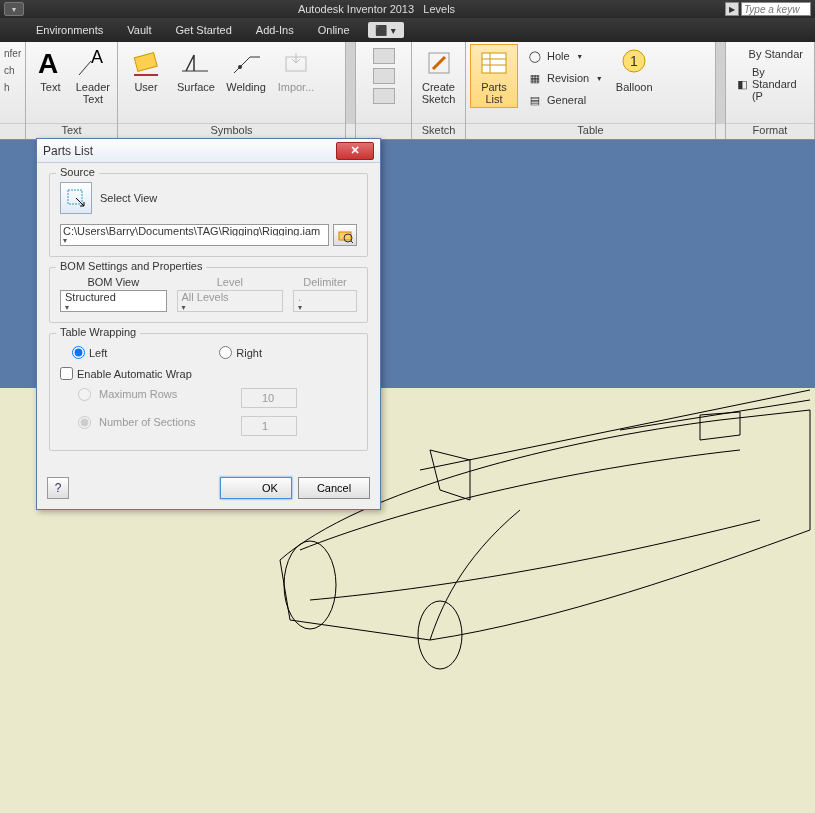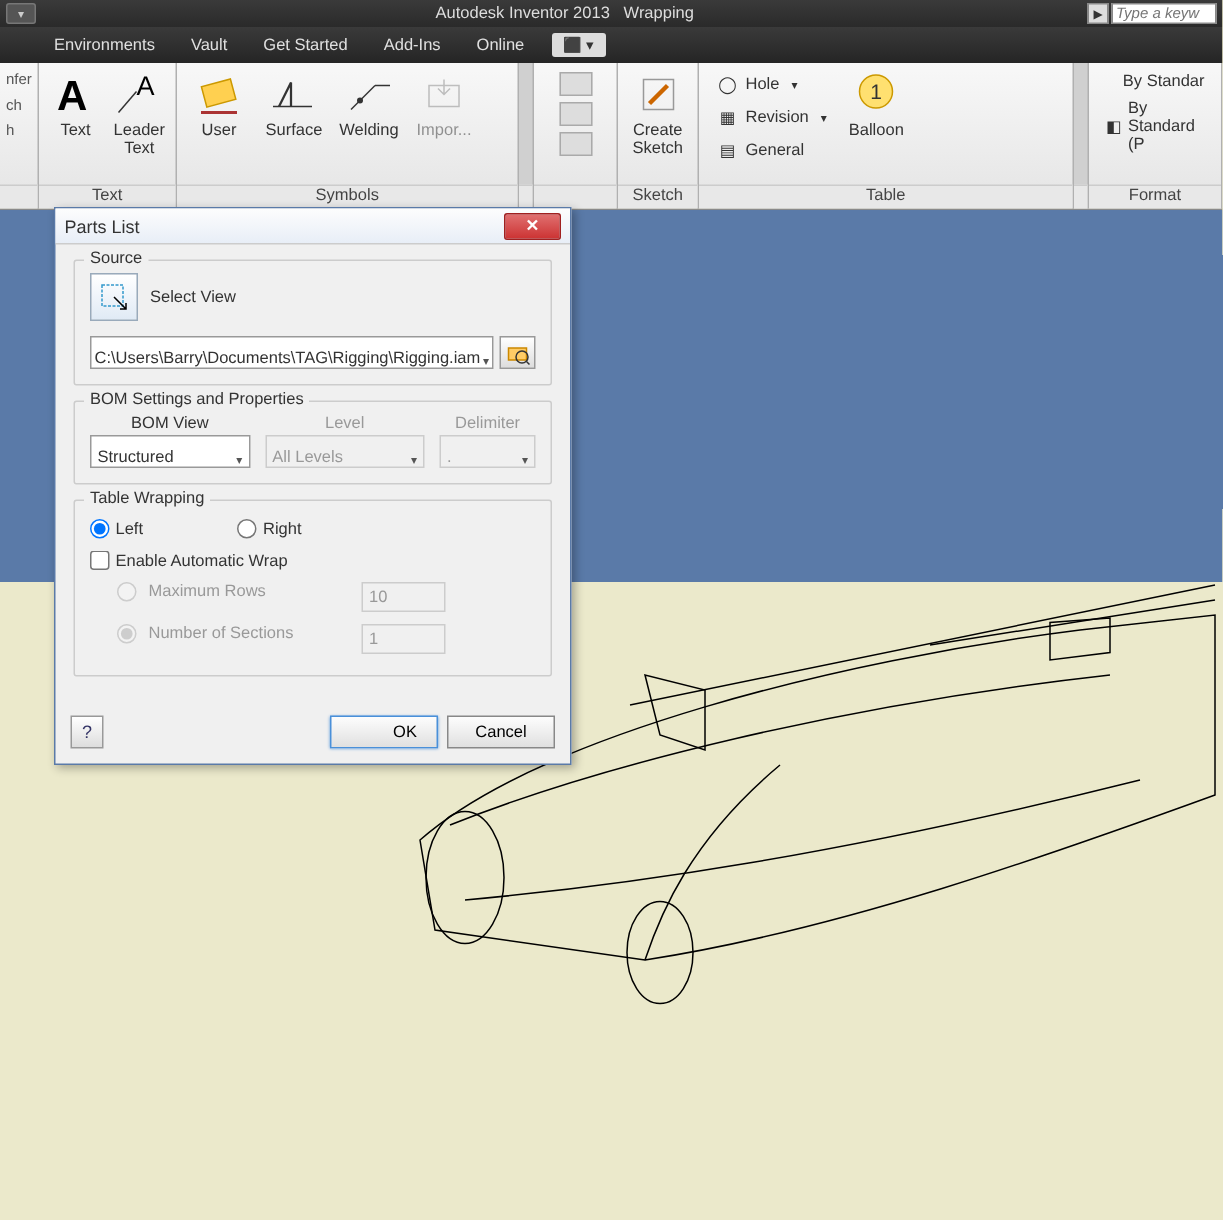--- a/index.html
+++ b/index.html
@@ -77,7 +77,7 @@
 <div class="titlebar">
   <div class="qat">▾</div>
   <div class="title-text">
-    <span>Autodesk Inventor 2013</span>&nbsp;&nbsp;&nbsp;<span>Wrapping</span>
+    <span>Autodesk Inventor 2013</span>&nbsp;&nbsp;&nbsp;<span>Levels</span>
   </div>
   <div class="search">
     <div class="tri">▶</div>

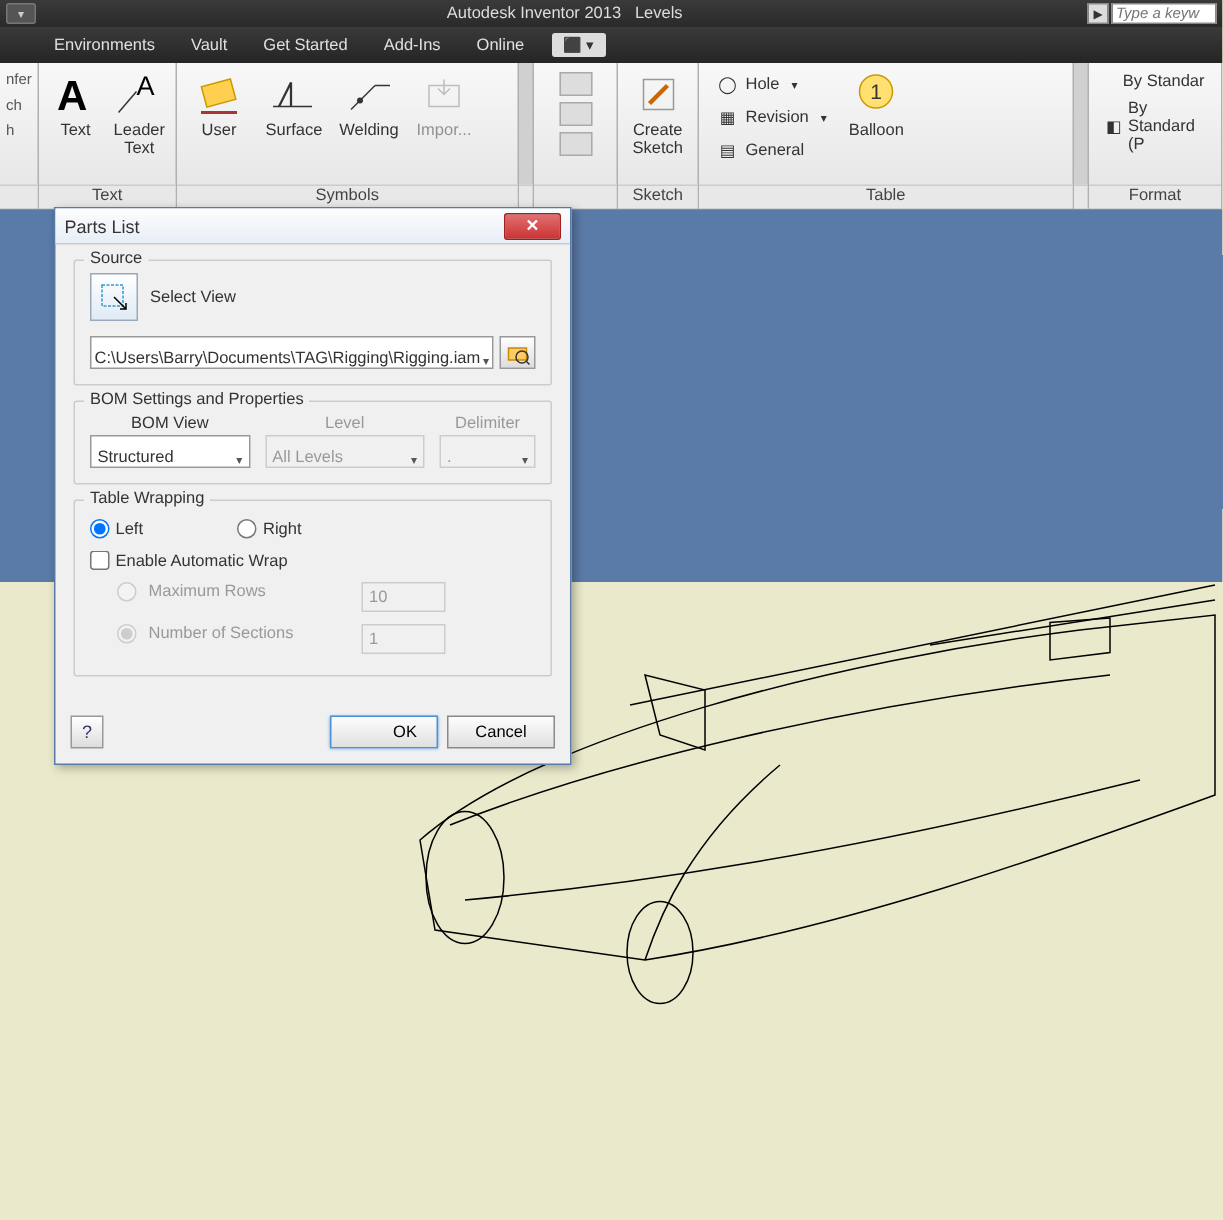--- a/index.html
+++ b/index.html
@@ -206,6 +206,18 @@
 
   <div class="panel" style="width:250px">
     <div class="tools">
+      <div class="bigbtn active">
+        <div class="ic">
+            <svg width="32" height="32">
+              <rect x="4" y="6" width="24" height="20" fill="#fff" stroke="#c90"></rect>
+              <line x1="4" y1="12" x2="28" y2="12" stroke="#c90"></line>
+              <line x1="4" y1="18" x2="28" y2="18" stroke="#c90"></line>
+              <line x1="12" y1="6" x2="12" y2="26" stroke="#c90"></line>
+            </svg>
+          </div>
+        <div class="lines" style="white-space:pre-line">Parts
+List</div>
+      </div>
       <div class="smallrow">
         <div class="smallbtn">
             <span class="ic">◯</span>

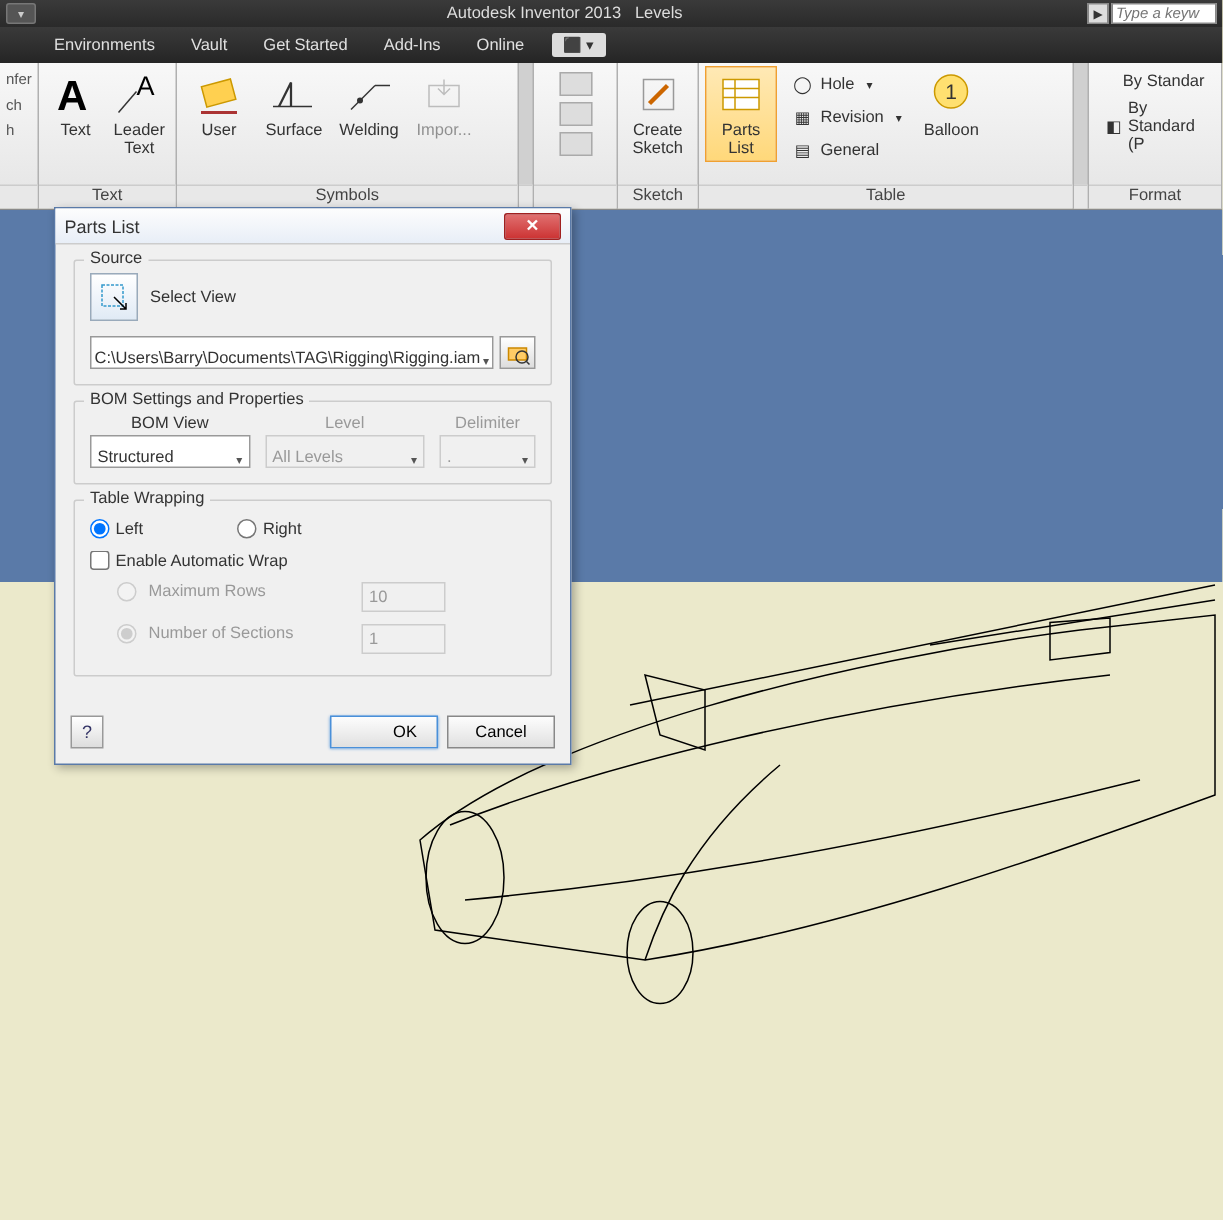--- a/index.html
+++ b/index.html
@@ -54,7 +54,7 @@
   .col { flex:1; display:flex; flex-direction:column; gap:2px; }
   .col label { font-size:11px;text-align:center; }
   .col.disabled label { color:#999; }
-  .combo { height:22px; border:1px solid #999; background:#fff; font-size:11px; padding:0 4px; display:flex;align-items:flex-end;justify-content:space-between;}
+  .combo { height:22px; border:1px solid #999; background:#fff; font-size:11px; padding:0 4px; display:flex;align-items:flex-start;justify-content:space-between;flex-direction:column;}
   .combo.disabled { background:#f0f0f0; color:#999; border-color:#ccc;}
   .combo .arr { font-size:8px; color:#555; }
   .radios { display:flex; gap:63px; margin:4px 0 8px;}

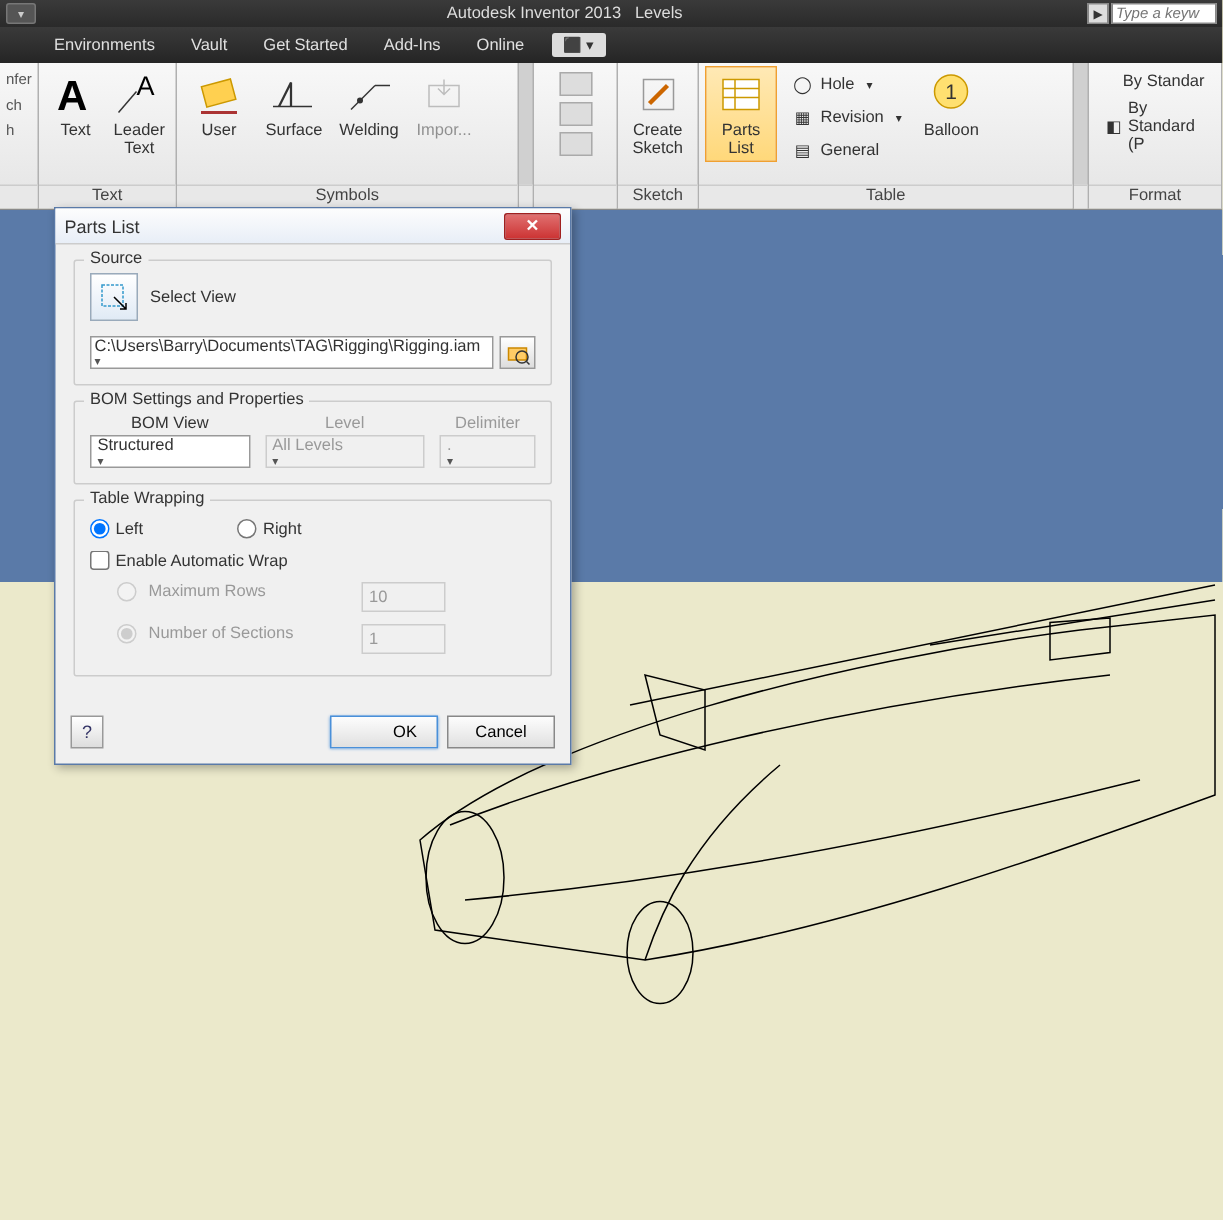--- a/index.html
+++ b/index.html
@@ -57,7 +57,7 @@
   .combo { height:22px; border:1px solid #999; background:#fff; font-size:11px; padding:0 4px; display:flex;align-items:flex-start;justify-content:space-between;flex-direction:column;}
   .combo.disabled { background:#f0f0f0; color:#999; border-color:#ccc;}
   .combo .arr { font-size:8px; color:#555; }
-  .radios { display:flex; gap:63px; margin:4px 0 8px;}
+  .radios { display:flex; gap:112px; margin:4px 12px 8px;}
   .radio,.check { display:flex; align-items:center; gap:4px; font-size:11px;}
   .check input,.radio input { margin:0; }
   .optrow { display:flex; align-items:flex-start; gap:8px; margin:8px 0 4px 18px;}

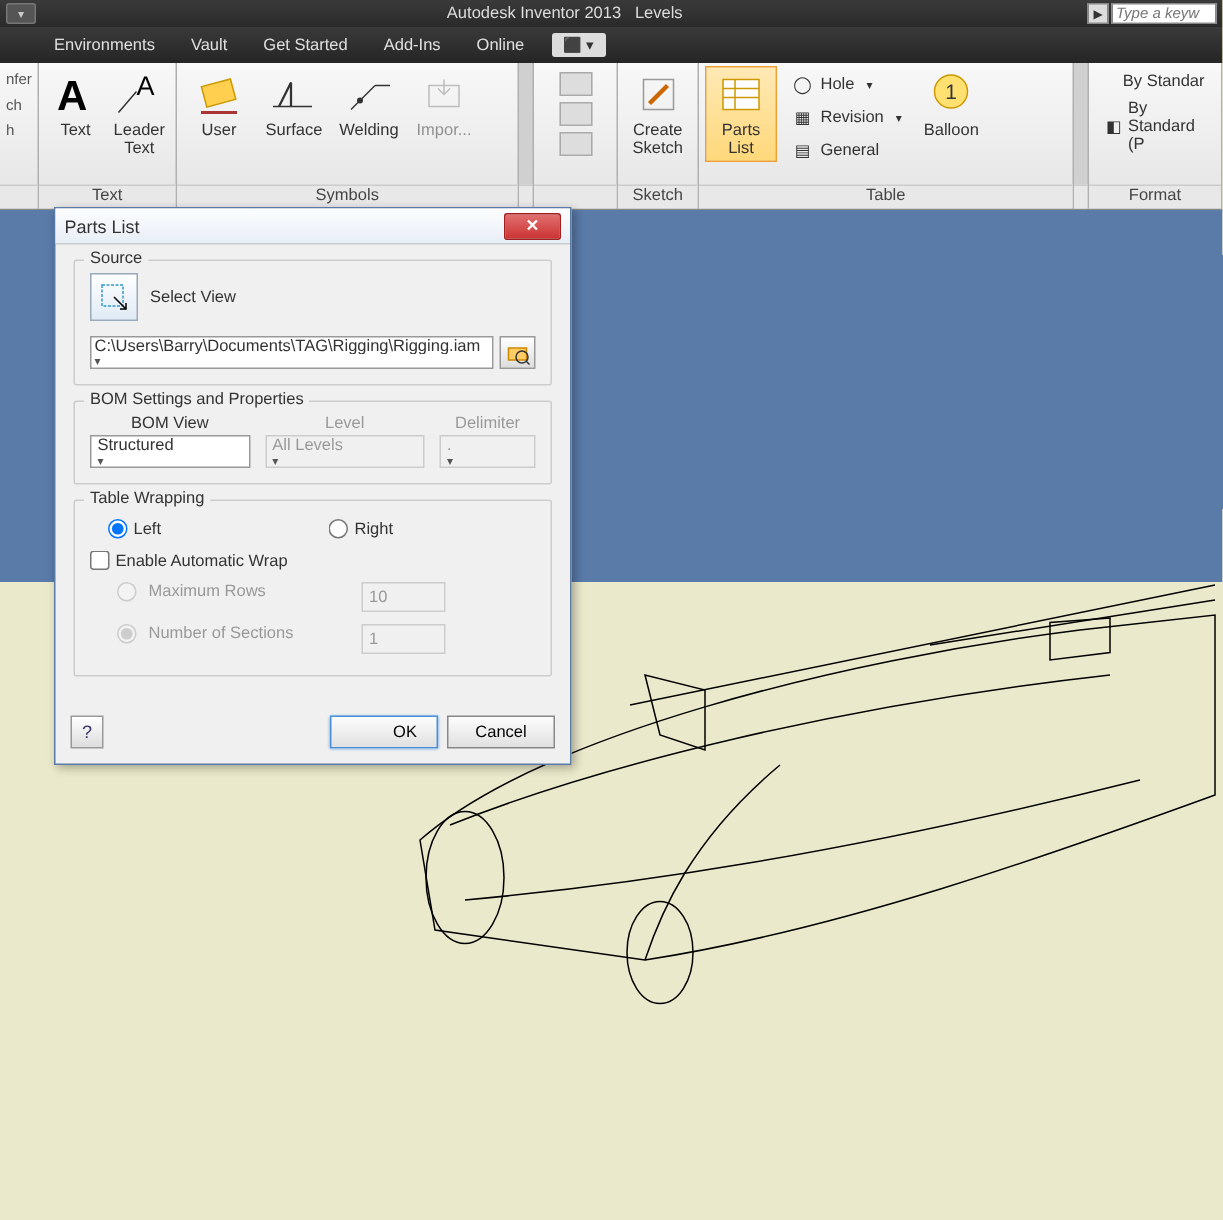--- a/index.html
+++ b/index.html
@@ -62,7 +62,7 @@
   .check input,.radio input { margin:0; }
   .optrow { display:flex; align-items:flex-start; gap:8px; margin:8px 0 4px 18px;}
   .optrow.disabled { color:#999; }
-  .optrow .num { width:56px; height:20px; border:1px solid #ccc; background:#f0f0f0; color:#999; font-size:11px; padding:0 4px; text-align:left; margin-left:auto; margin-right:60px;}
+  .optrow .num { width:56px; height:20px; border:1px solid #ccc; background:#f0f0f0; color:#999; font-size:11px; padding:0 20px; text-align:left; margin-left:auto; margin-right:60px;}
   .dlg-foot { display:flex; align-items:center; padding:6px 10px 10px;}
   .helpbtn { width:22px;height:22px;border:1px solid #999;background:linear-gradient(#fff,#ddd);display:flex;align-items:center;justify-content:center;font-size:12px;color:#336;}
   .dlg-foot .sp{flex:1;}

